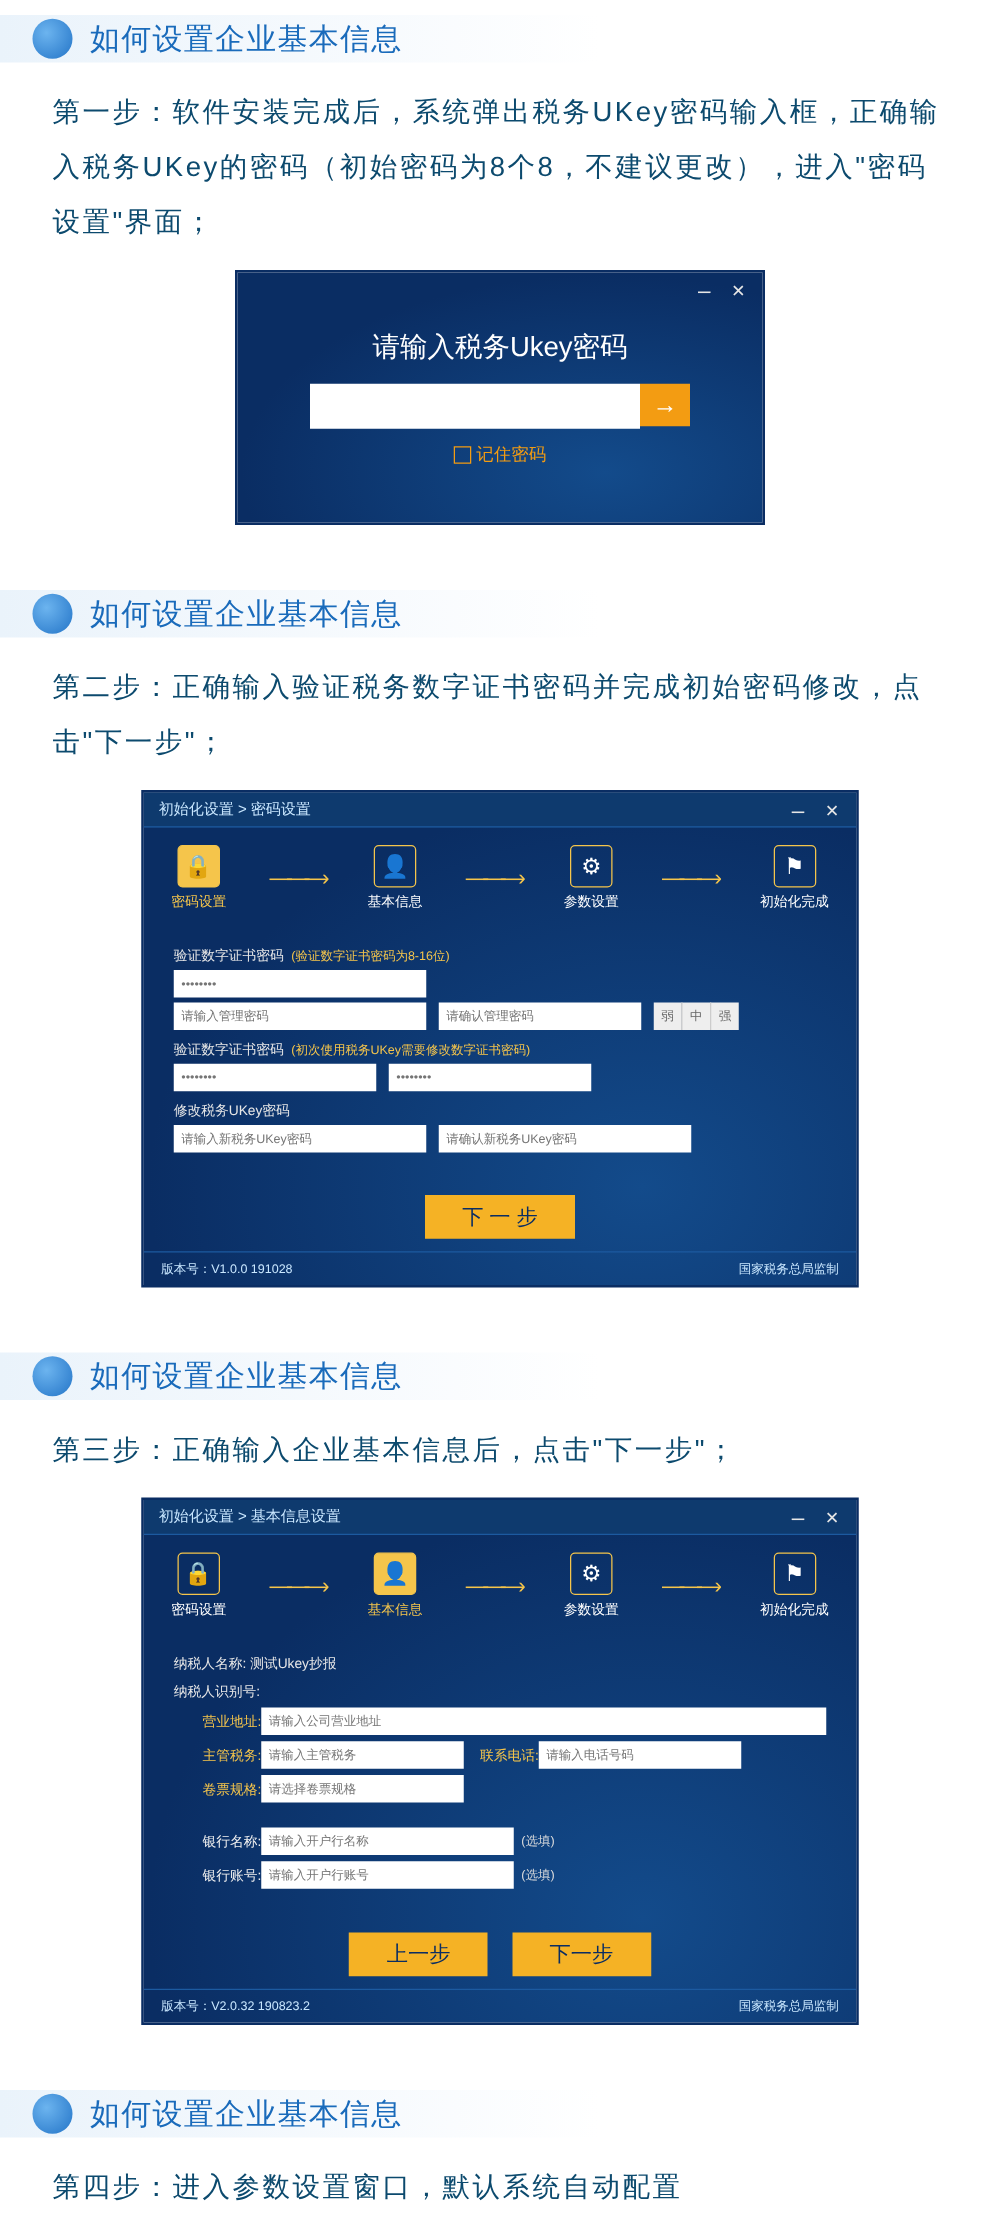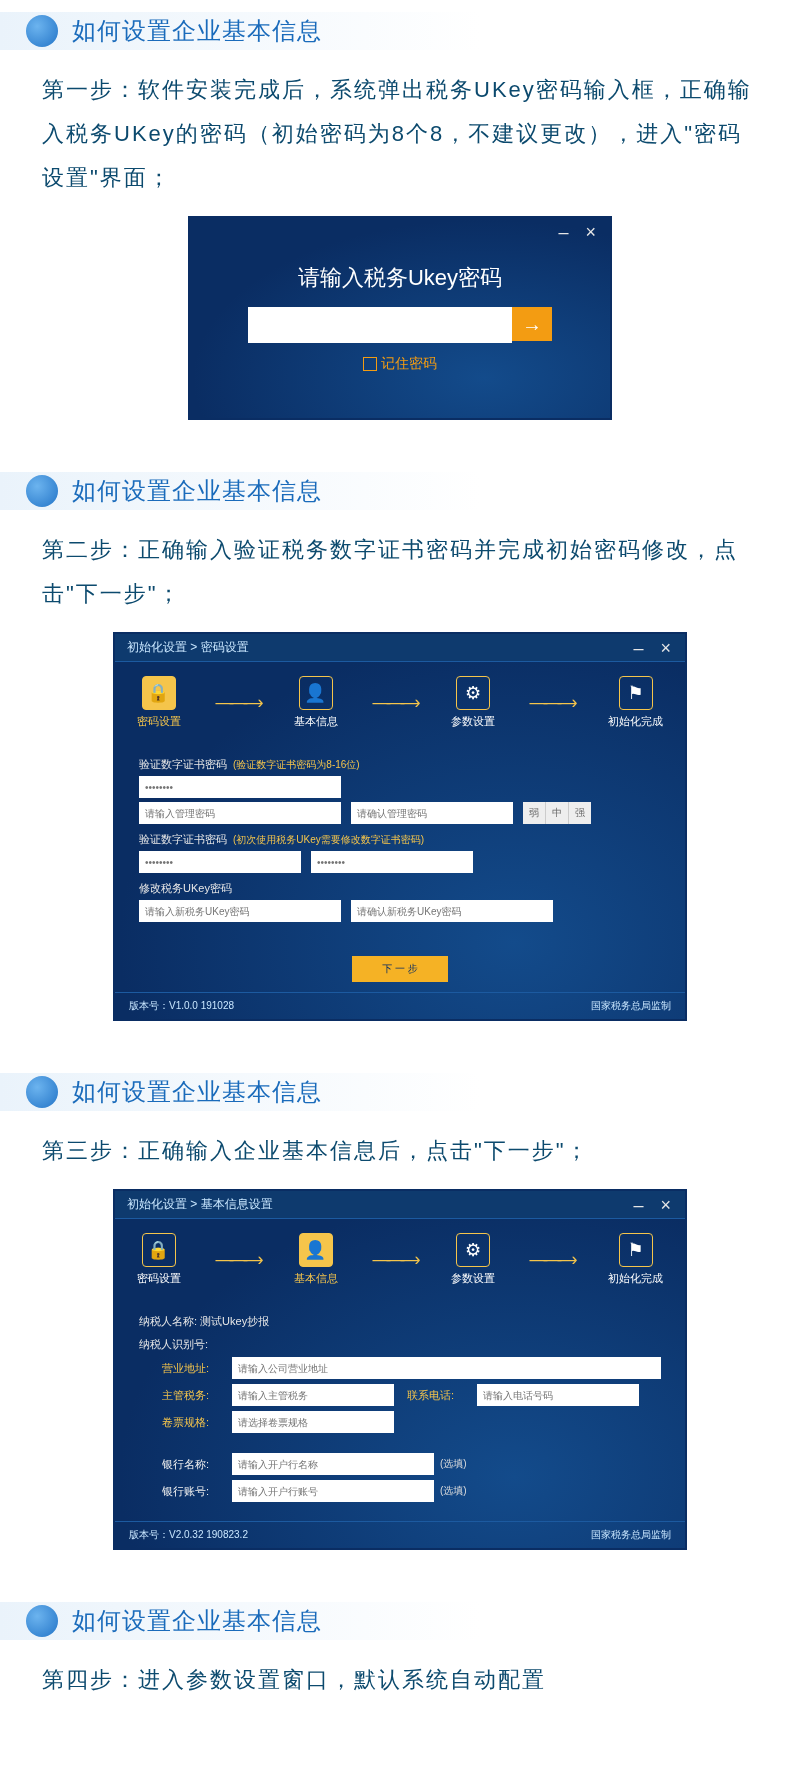--- a/index.html
+++ b/index.html
@@ -35,7 +35,7 @@
   .strength span{width:22px;display:flex;align-items:center;justify-content:center;background:#eee;color:#666;font-size:10px;border-left:1px solid #ccc}
   .strength span:first-child{border-left:none}
   .btnbar{padding:16px 24px 10px 24px;text-align:center}
-  .btn{display:inline-block;background:#f5b225;color:#0a2d63;font-size:10px;padding:6px 30px;margin:0 8px;border:none}
+  .btn{display:inline-block;background:#f5b225;color:#0a2d63;font-size:17px;padding:6px 30px;margin:0 8px;border:none}
   .dlg-footer{display:flex;justify-content:space-between;padding:6px 14px;font-size:10px;color:#c9e7ff;border-top:1px solid #1c5aa0}
   .fldrow{display:flex;align-items:center;margin:5px 0}
   .fldlbl{width:70px;text-align:right;font-size:11px;color:#f0f0f0;padding-right:23px}

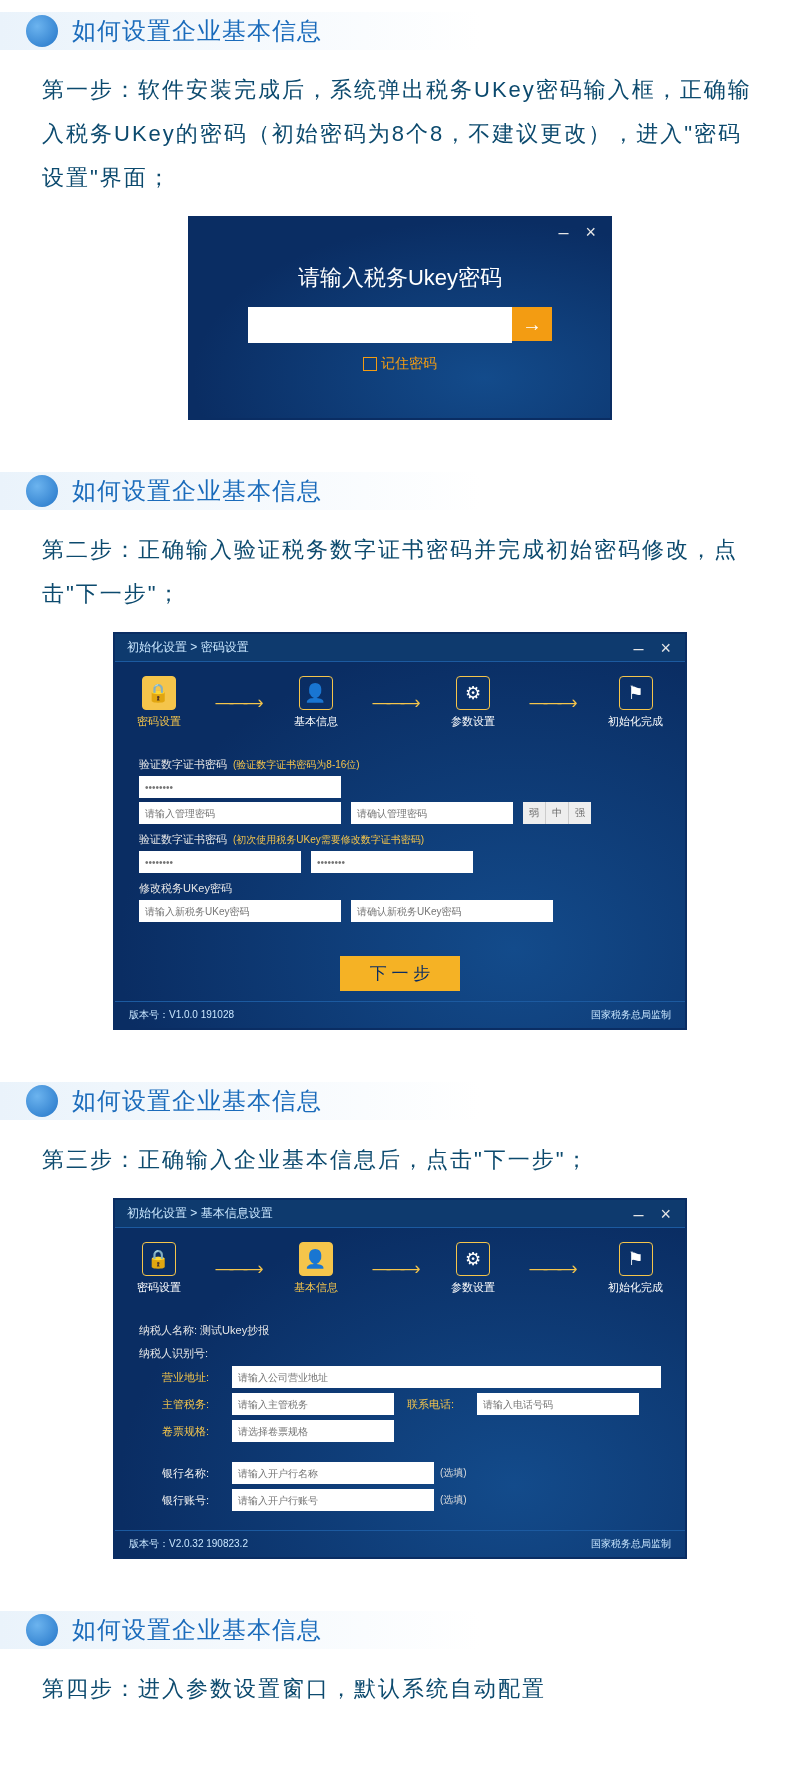--- a/index.html
+++ b/index.html
@@ -38,7 +38,7 @@
   .btn{display:inline-block;background:#f5b225;color:#0a2d63;font-size:17px;padding:6px 30px;margin:0 8px;border:none}
   .dlg-footer{display:flex;justify-content:space-between;padding:6px 14px;font-size:10px;color:#c9e7ff;border-top:1px solid #1c5aa0}
   .fldrow{display:flex;align-items:center;margin:5px 0}
-  .fldlbl{width:70px;text-align:right;font-size:11px;color:#f0f0f0;padding-right:23px}
+  .fldlbl{width:70px;text-align:right;font-size:11px;color:#f0f0f0;padding-right:0}
   .fldlbl.opt{color:#f5c54b}
   .suffix{font-size:10px;color:#ddd;margin-left:6px}
 </style>

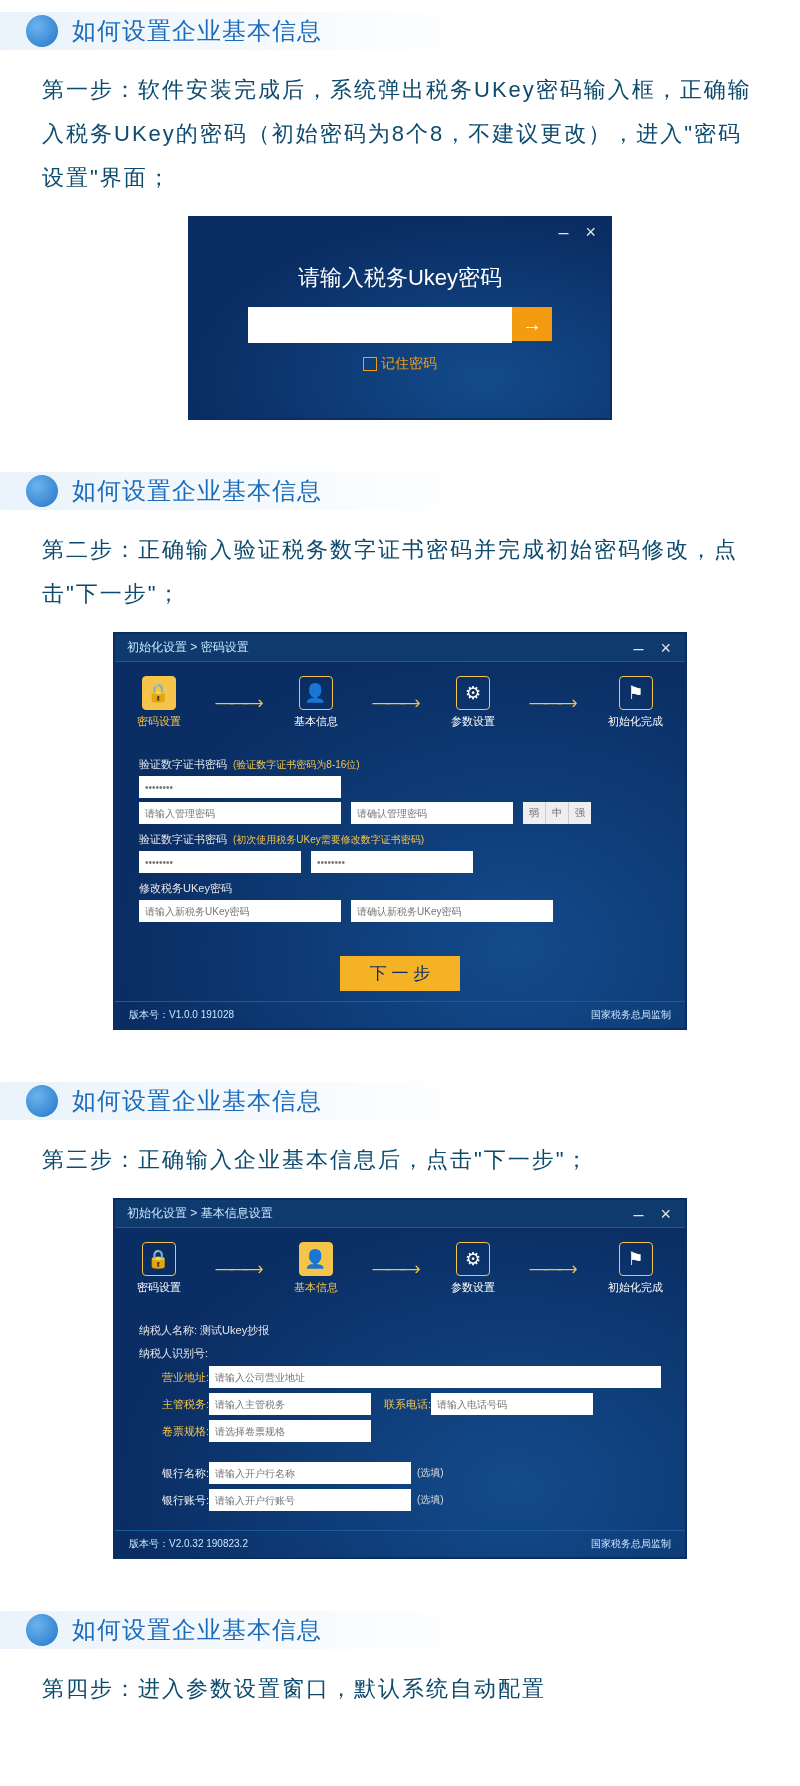--- a/index.html
+++ b/index.html
@@ -186,6 +186,10 @@
           <span class="suffix">(选填)</span>
         </div>
    </div>
+   <div class="btnbar">
+     <button class="btn">上一步</button>
+     <button class="btn">下一步</button>
+   </div>
    <div class="dlg-footer">
         <span>版本号：V2.0.32 190823.2</span>
         <span>国家税务总局监制</span>

